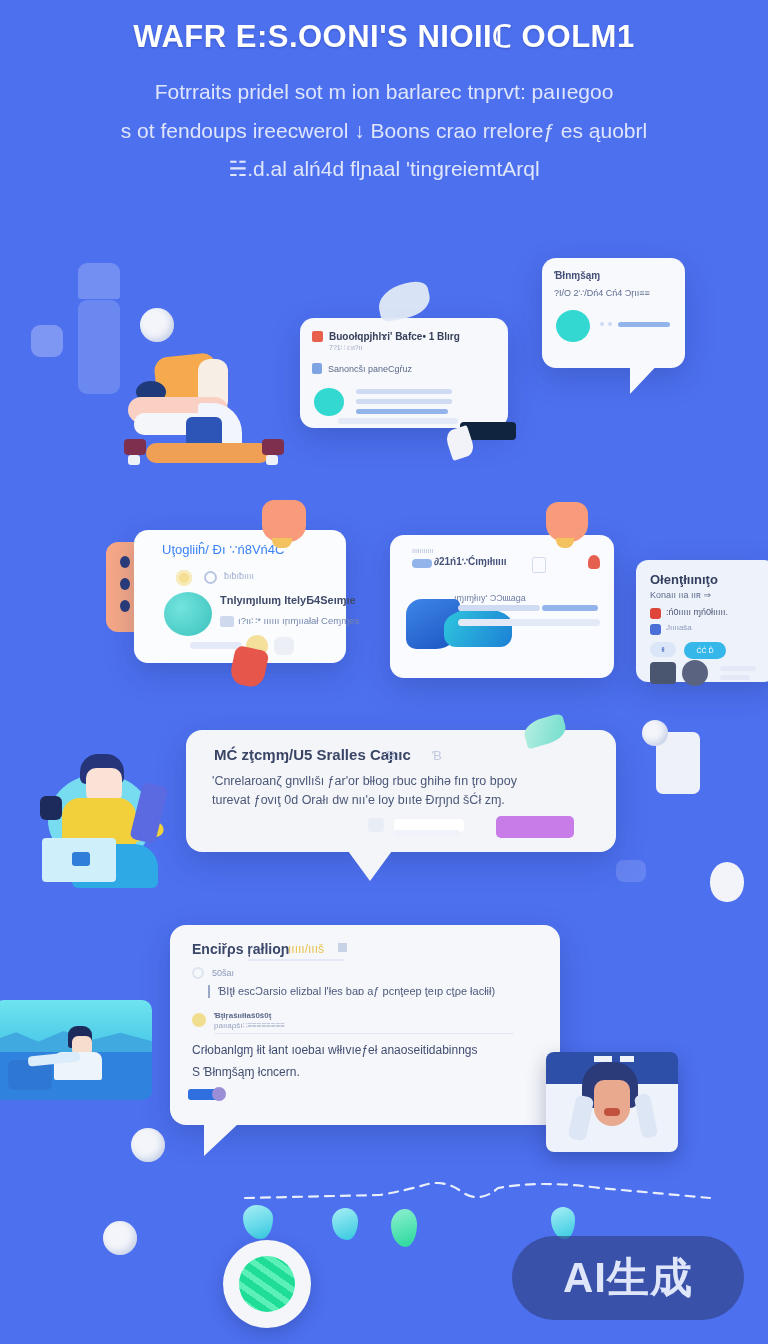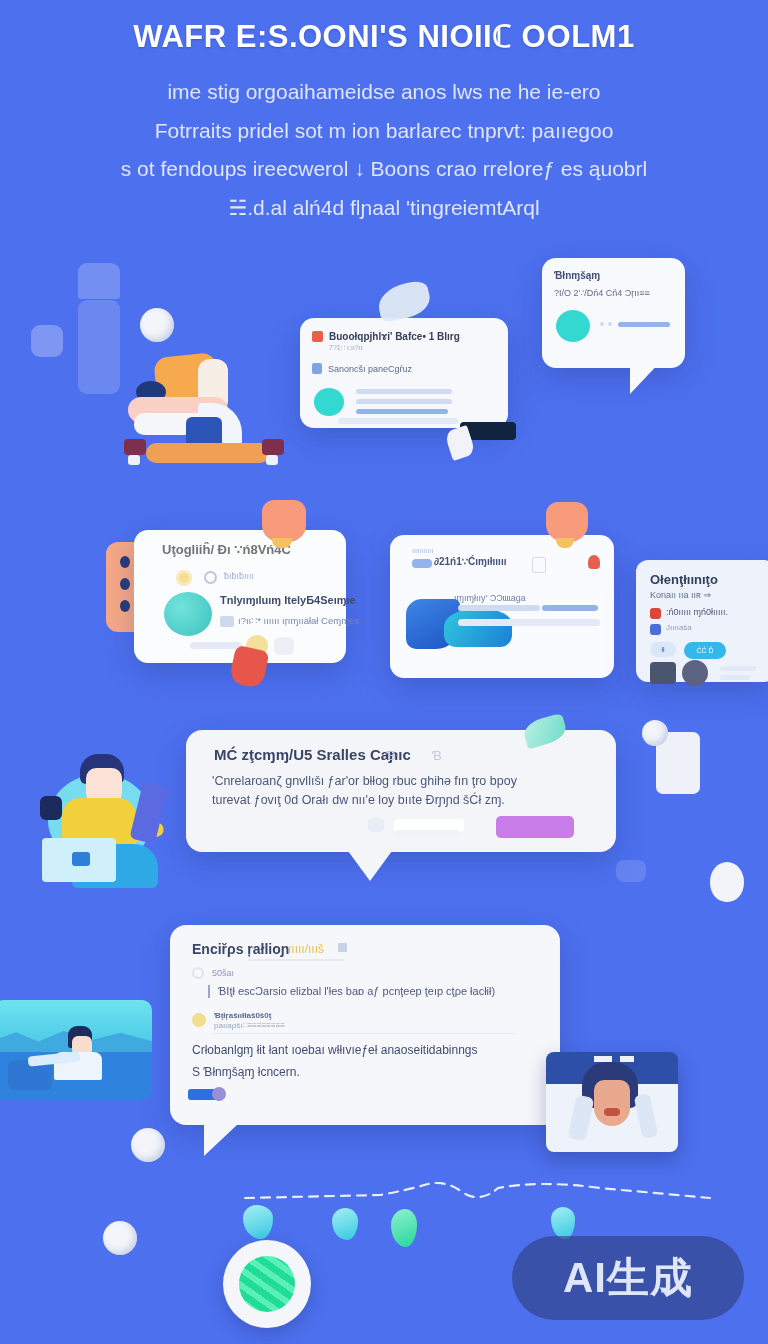--- a/index.html
+++ b/index.html
@@ -114,7 +114,6 @@
 <div id="hero">
   <div class="h1">WAFR E:S.OONI'S NIOIIℂ O՘OLM1</div>
   <div class="sub">
-    <span>ime stig orgoaihameidse anos lws ne he ie-ero</span>
     <span>Fotrraits pridel sot m ion barlarec tnprvt: paııegoo</span>
     <span>s ot fendoups ireecwerol ↓ Boons crao rreloreƒ es ąuobrl</span>
     <span>☵.d.al alń4d flɲaal 'tingreiemtArql</span>

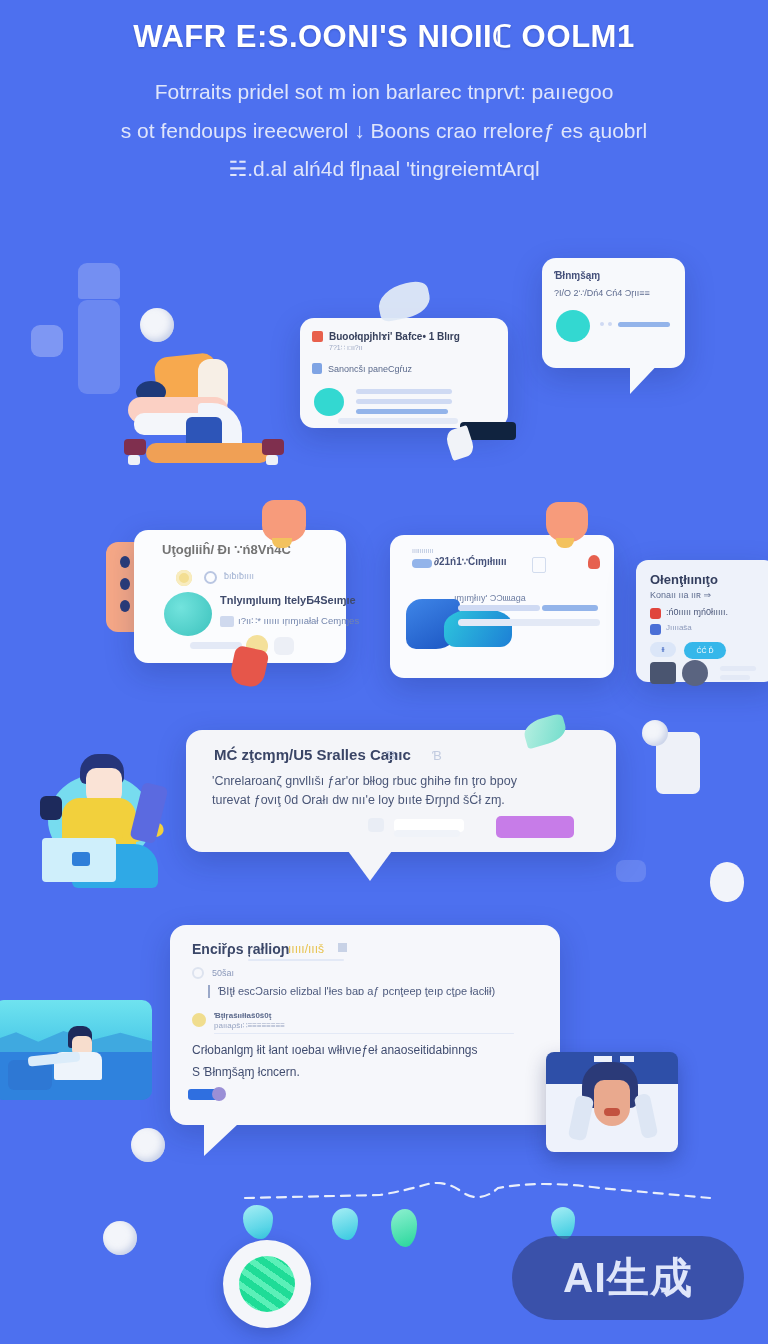--- a/index.html
+++ b/index.html
@@ -181,7 +181,7 @@
 </div>
 
 <div class="abs card" id="card-profile">
-  <div class="abs blurtxt" style="left:28px;top:12px;font-size:13px;font-weight:bold;color:#737373;">Uţogliiĥ/ Đı ∵ń8Vń4Ć</div>
+  <div class="abs blurtxt" style="left:28px;top:12px;font-size:13px;font-weight:normal;color:#3b82f6;">Uţogliiĥ/ Đı ∵ń8Vń4Ć</div>
   <div class="abs" style="left:42px;top:40px;width:16px;height:16px;border-radius:50%;background:#f3de92;
               box-shadow:inset 0 0 0 3px #f8ecbf;"></div>
   <div class="abs" style="left:70px;top:41px;width:13px;height:13px;border-radius:50%;border:2px solid #b9c6e2;"></div>

